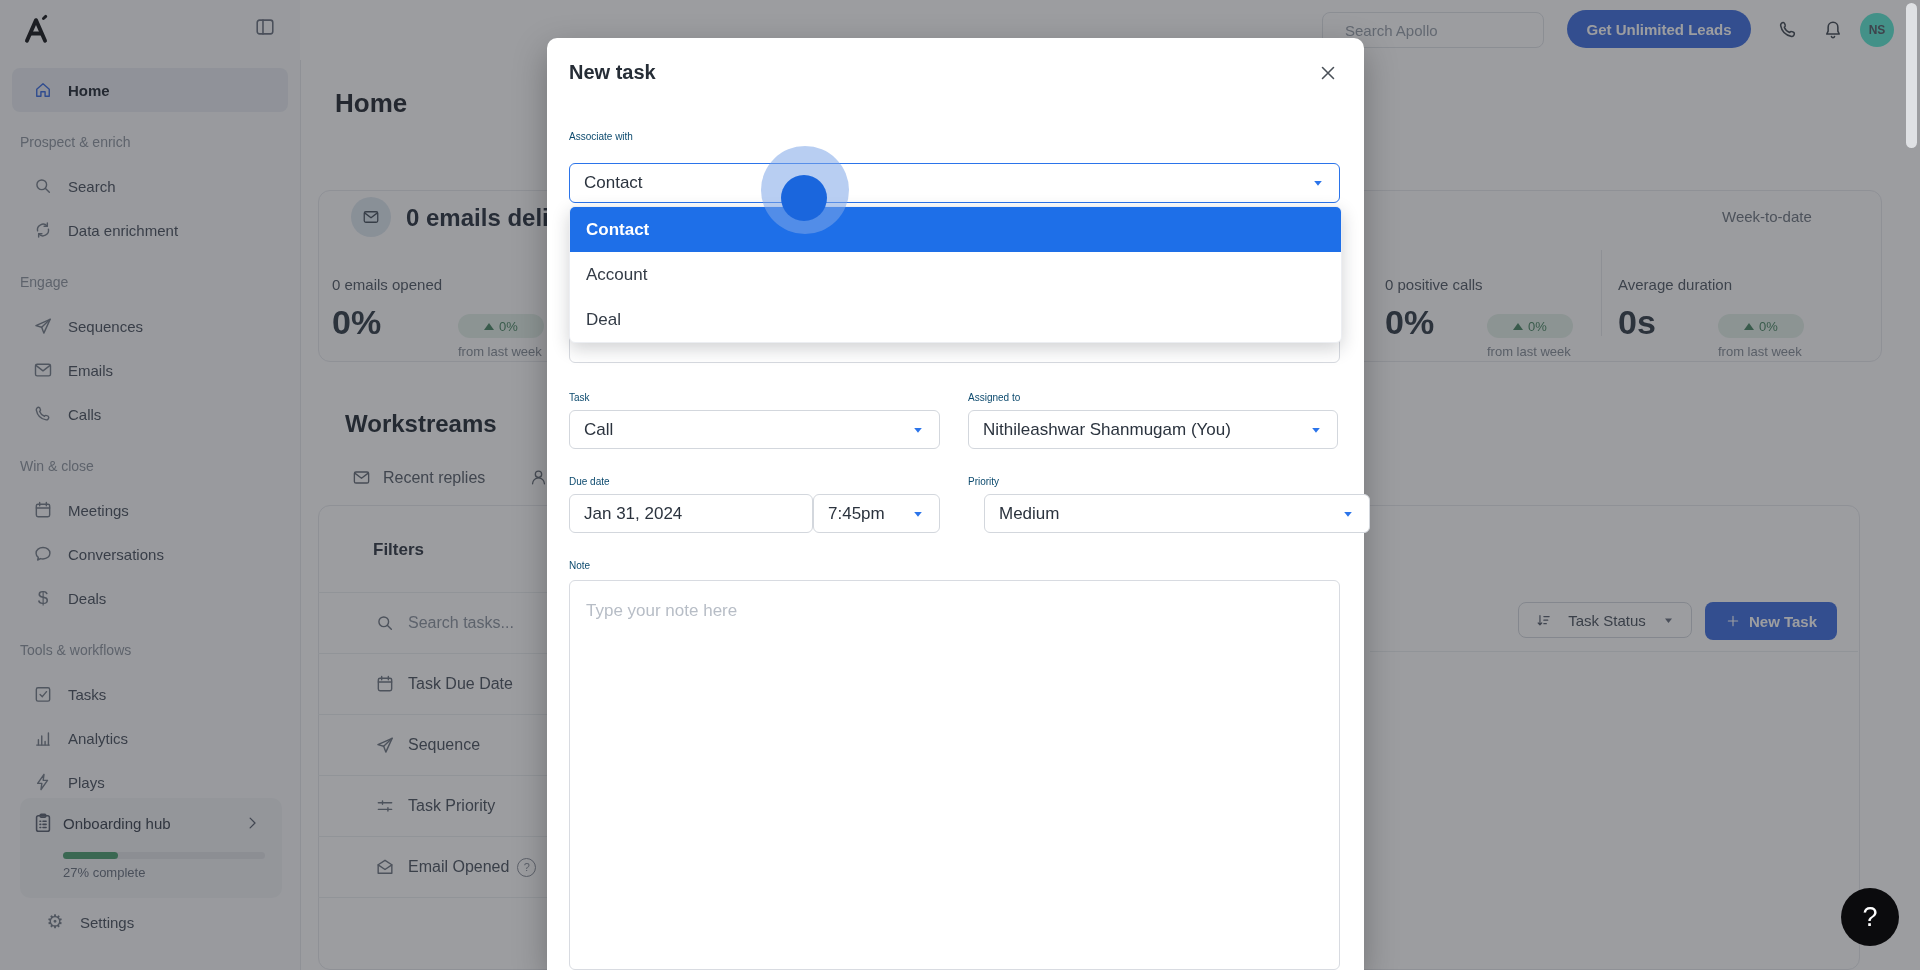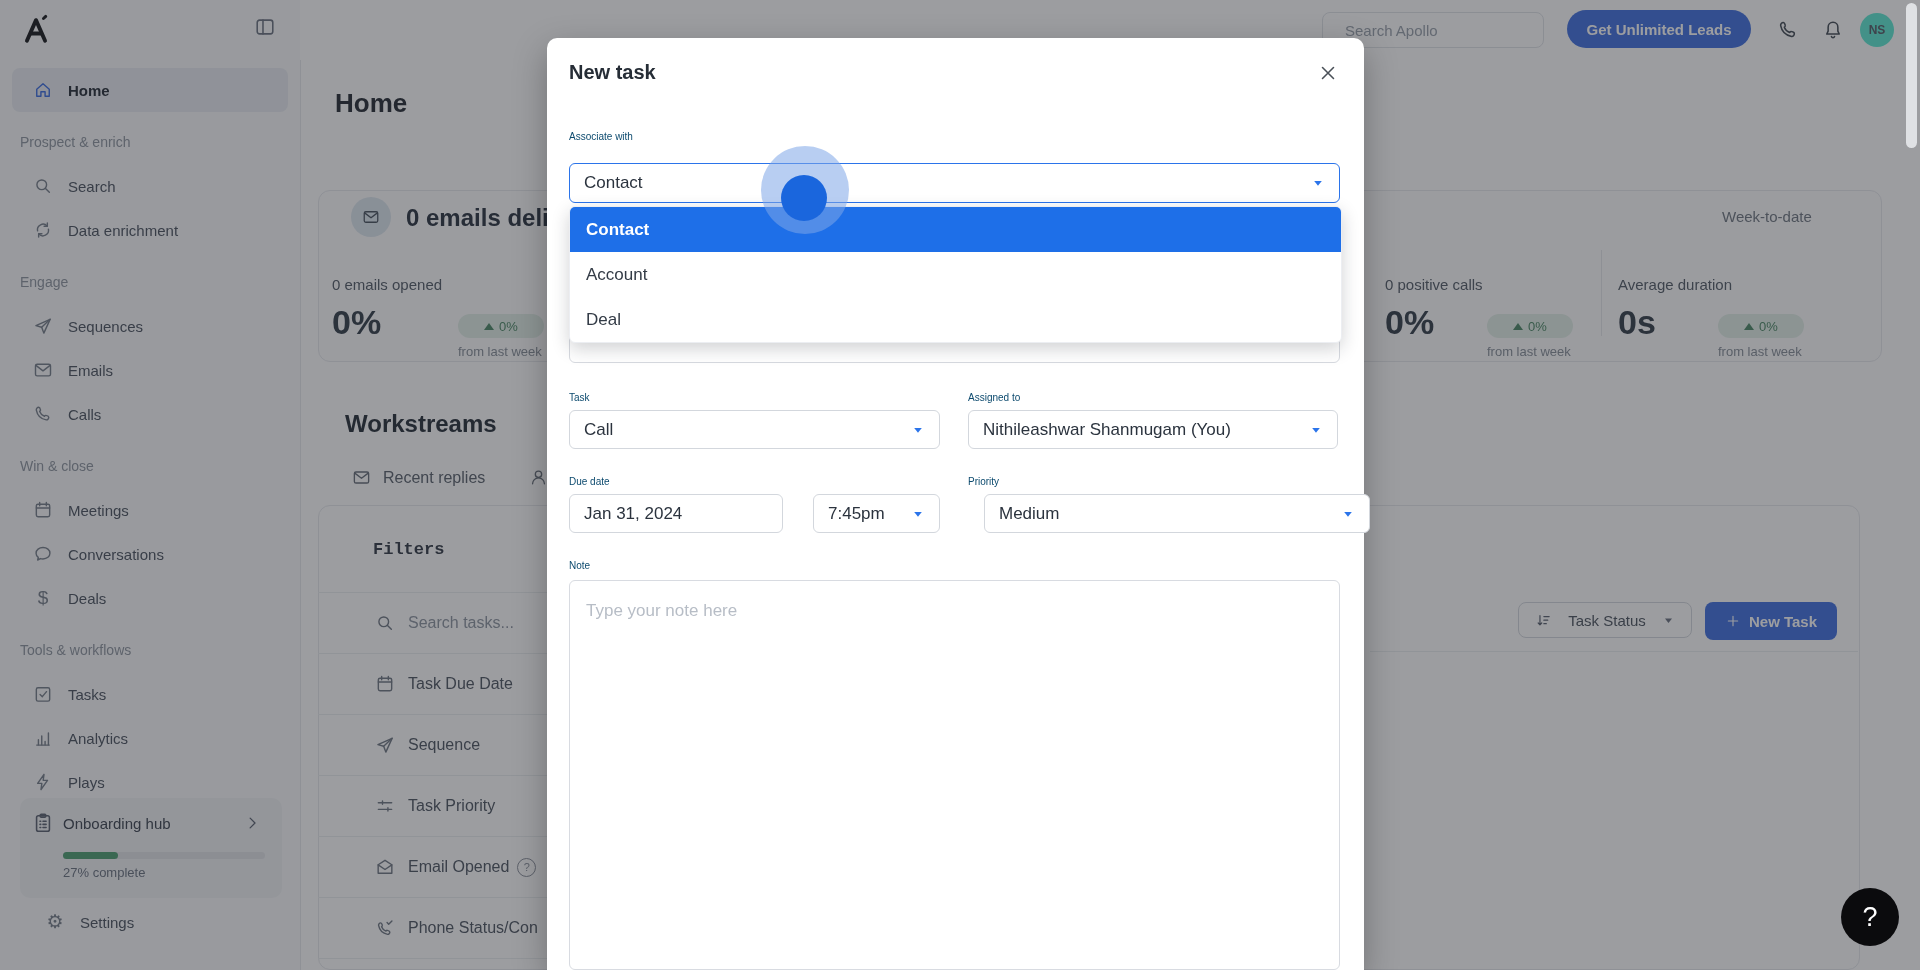--- a/index.html
+++ b/index.html
@@ -468,7 +468,7 @@
     </div>
 
     <div class="m-label" style="left:22px;top:438px">Due date</div>
-    <div class="m-select" style="left:22px;top:456px;width:214px">
+    <div class="m-select" style="left:22px;top:456px;width:244px">
       <span>Jan 31, 2024</span>
     </div>
     <div class="m-select" style="left:266px;top:456px;width:127px">

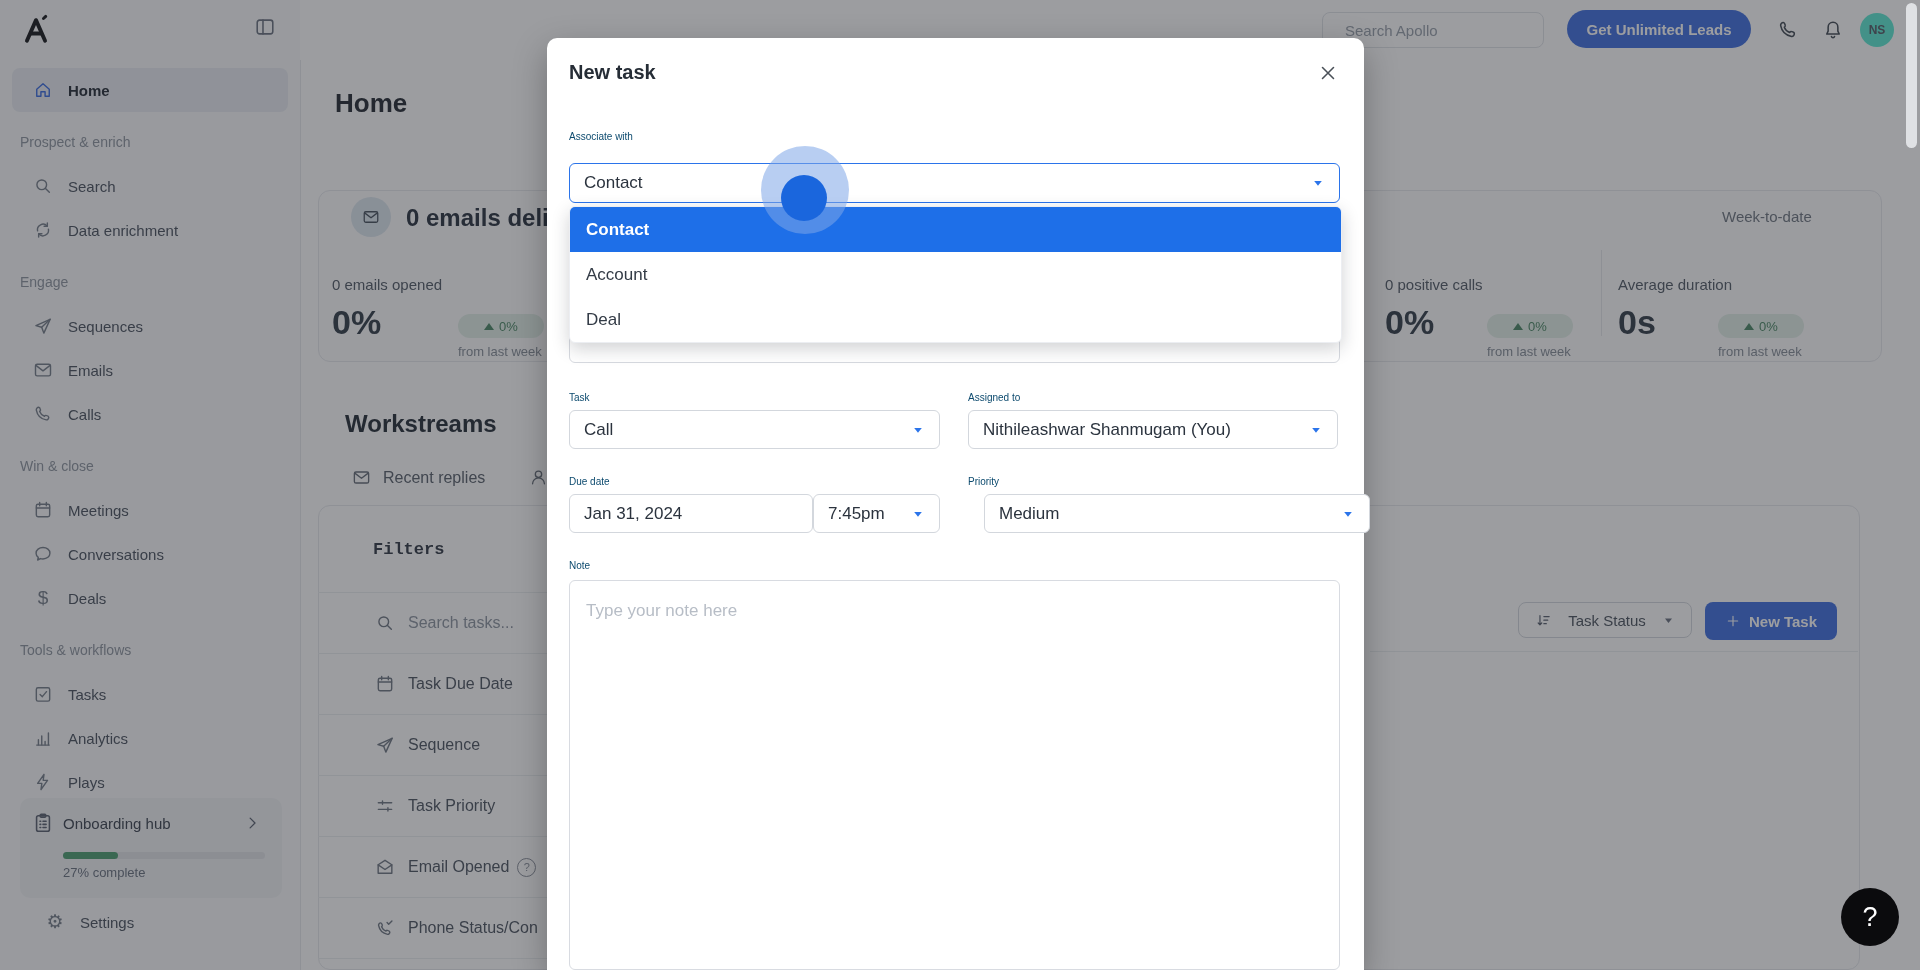--- a/index.html
+++ b/index.html
@@ -54,7 +54,7 @@
   #ws-tab .ic{width:19px;height:19px;color:#666e79;}
   #ws-tab2{position:absolute;left:529px;top:468px;width:19px;height:19px;color:#666e79;}
   #ws-card{position:absolute;left:318px;top:505px;width:1542px;height:465px;border:1px solid #e7e9ed;border-radius:12px;background:#fff;box-sizing:border-box;}
-  #filters-title{position:absolute;left:373px;top:540px;font-size:17px;font-weight:bold;color:#323a45;font-family:Liberation Mono, monospace;}
+  #filters-title{position:absolute;left:373px;top:540px;font-size:17px;font-weight:bold;color:#323a45;}
   #filters-list{position:absolute;left:318px;top:592px;width:330px;}
   .f-row{height:60px;display:flex;align-items:center;border-top:1px solid #eceef1;cursor:pointer;}
   .f-row .ic{width:20px;height:20px;color:#707884;margin:0 13px 0 57px;flex:0 0 20px;}

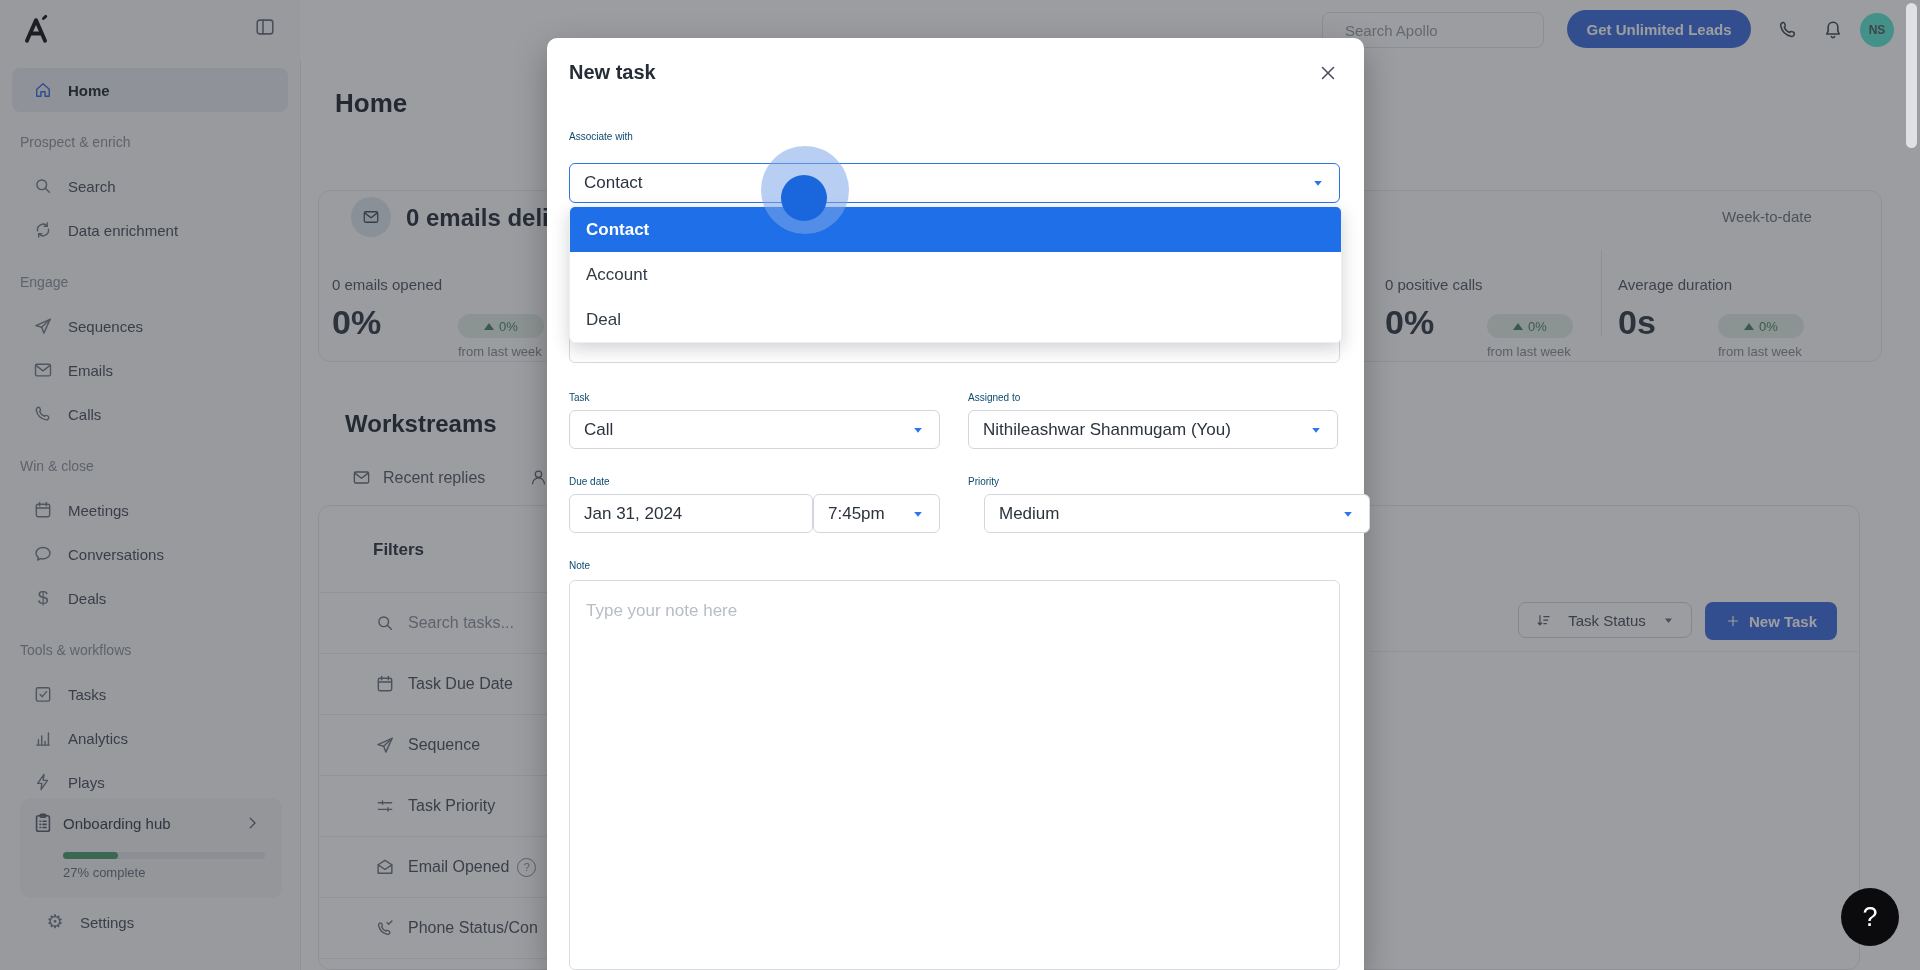--- a/index.html
+++ b/index.html
@@ -384,15 +384,6 @@
           <span class="f-txt">Email Opened</span>
           <span class="qcircle">?</span>
         </div>
-        <div class="f-row">
-          <span class="ic">
-            <svg viewBox="0 0 24 24" fill="none" stroke="currentColor" stroke-width="1.7" stroke-linecap="round" stroke-linejoin="round">
-              <path d="M6.8 5.8c1 0 1.7 1.7 2 2.9.2.7-.3 1.3-.9 1.8.9 2.4 2.8 4.3 5.2 5.2.5-.6 1.1-1.1 1.8-.9 1.2.3 2.9 1 2.9 2 0 1.6-1.3 3-2.7 2.8-5.7-1-9.7-5-10.8-10.7-.3-1.4 1.1-3.1 2.5-3.1z"></path>
-              <path d="M14.5 5.5 16.4 7.4 20.3 3.5"></path>
-            </svg>
-          </span>
-          <span class="f-txt">Phone Status/Con</span>
-        </div>
         <div class="f-row" style="height: 0px;"></div>
       </div>
     <div id="sort-btn">

